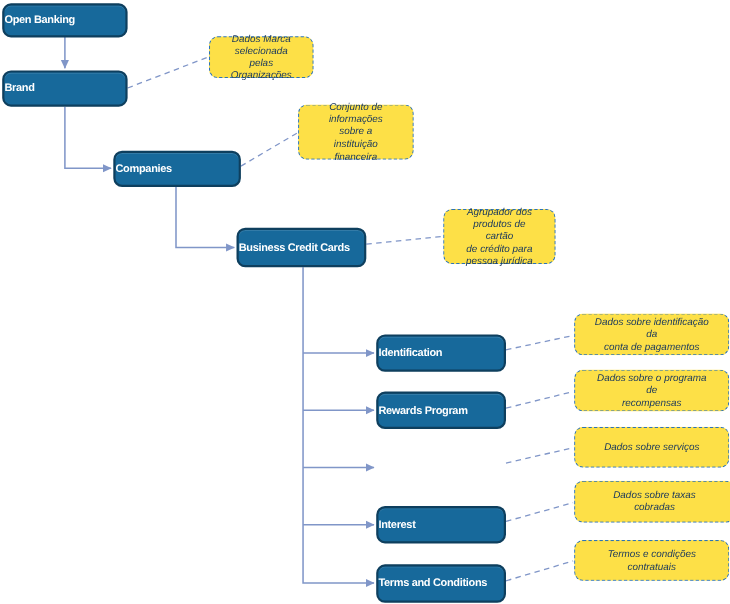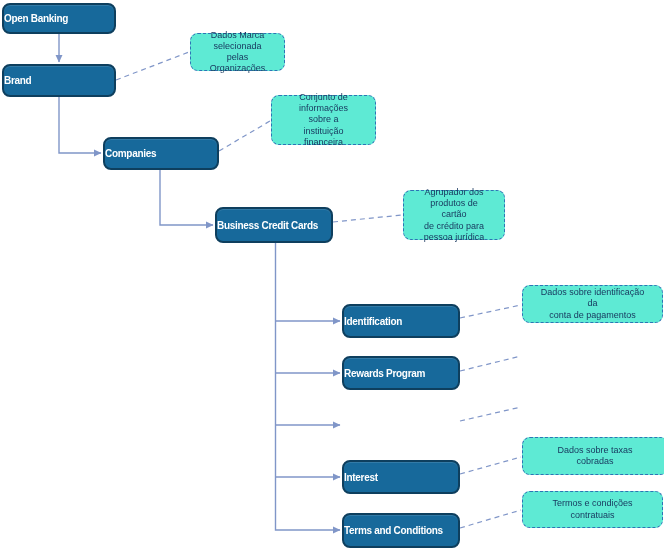--- a/index.html
+++ b/index.html
@@ -26,11 +26,11 @@
   }
   .note{
     position:absolute;box-sizing:border-box;z-index:2;
-    background:#5eead4;
+    background:#fde047;
     border:1px dashed var(--note-border,#2E74B5);
     border-radius:8px;
     display:flex;align-items:center;justify-content:center;
-    text-align:center;padding:2px 15px;
+    text-align:center;padding:2px 15px;font-style:italic;
   }
   .note-text{
     color:var(--note-text,#17365D);

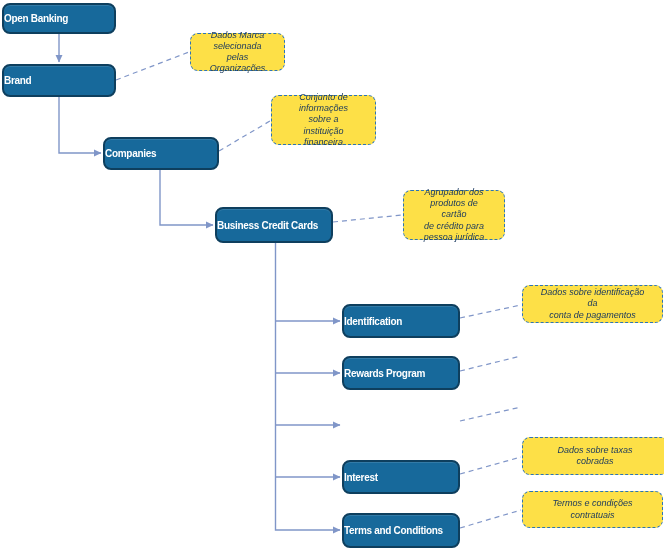--- a/index.html
+++ b/index.html
@@ -128,6 +128,10 @@
 conta de pagamentos</span>
   </div>
 
+  <div class="note" style="left:522px;top:336px;width:141px;height:38px">
+    <span class="note-text">Dados sobre o programa de
+recompensas</span>
+  </div>
 
 
   <div class="note" style="left:522px;top:437px;width:146px;height:38px">

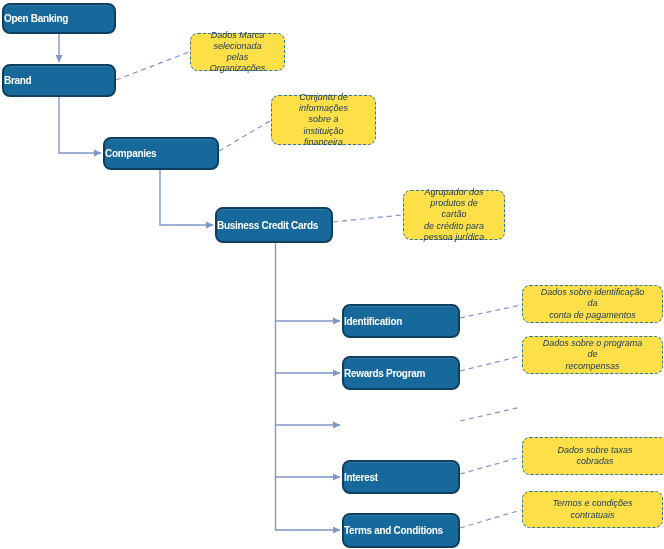--- a/index.html
+++ b/index.html
@@ -133,6 +133,9 @@
 recompensas</span>
   </div>
 
+  <div class="note" style="left:522px;top:388px;width:141px;height:37px">
+    <span class="note-text">Dados sobre serviços</span>
+  </div>
 
   <div class="note" style="left:522px;top:437px;width:146px;height:38px">
     <span class="note-text">Dados sobre taxas cobradas</span>

